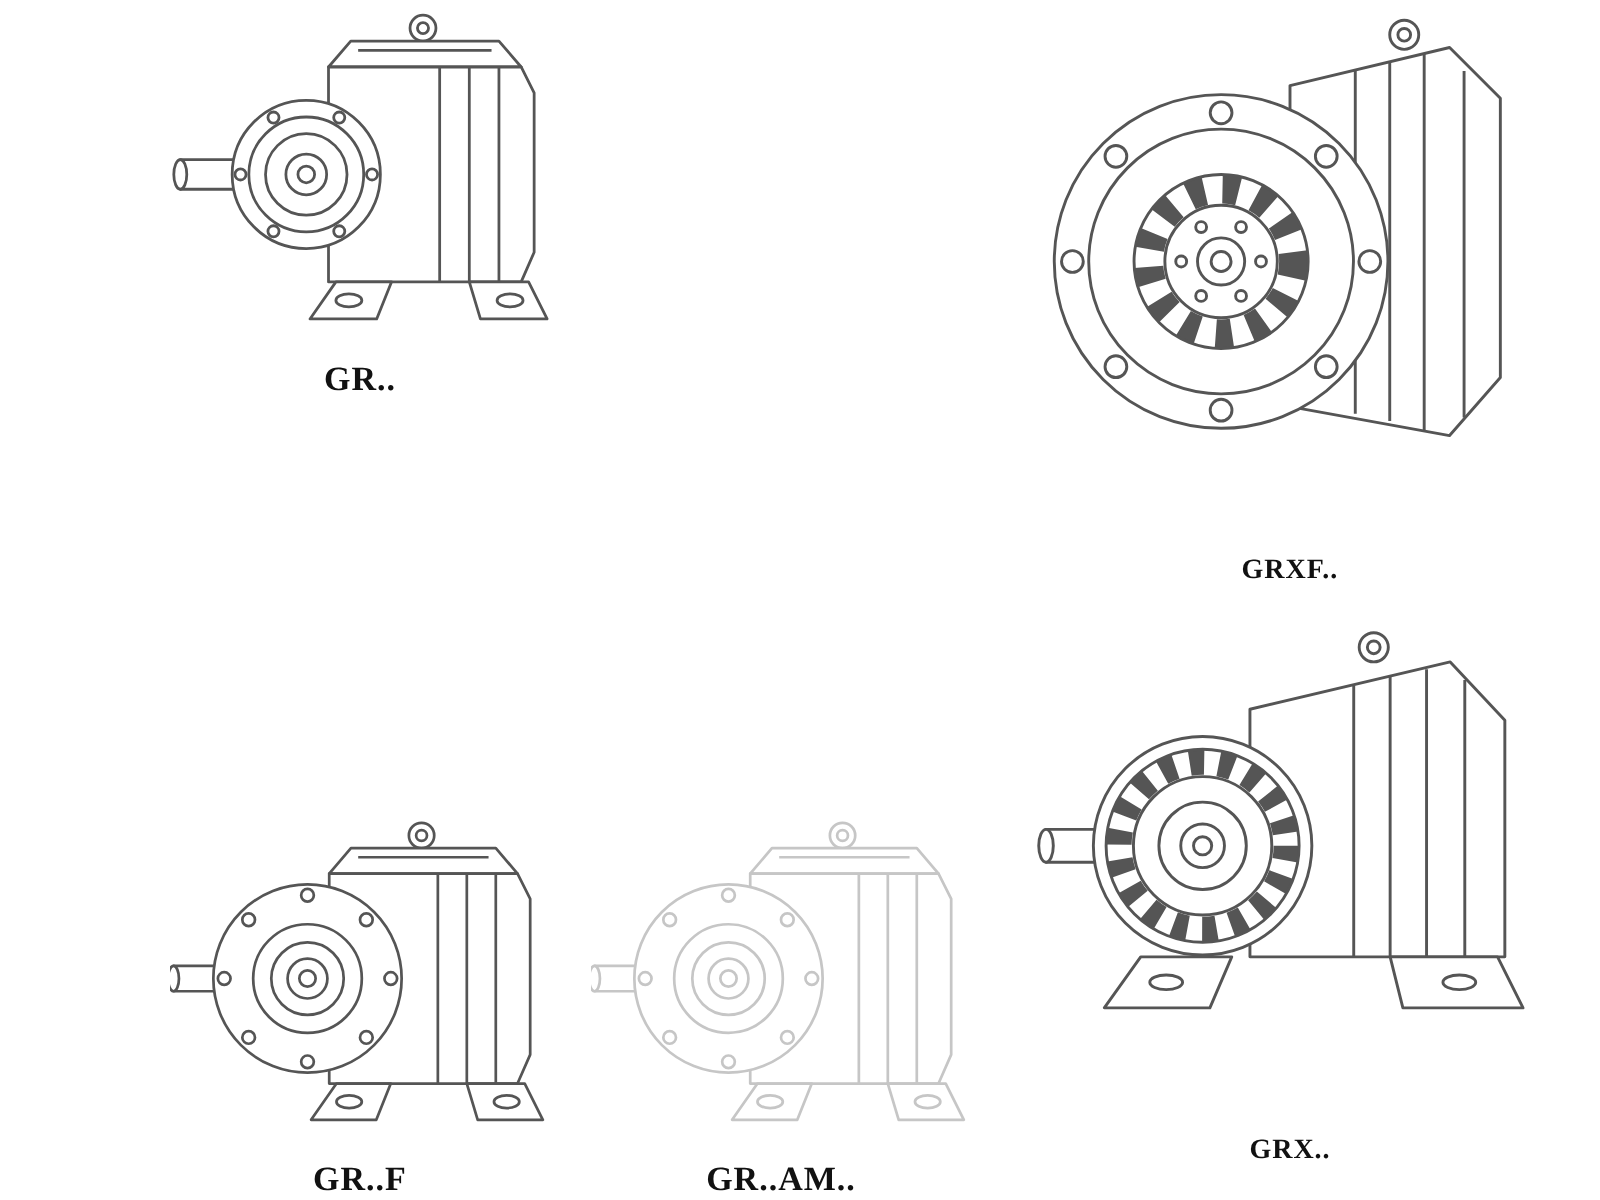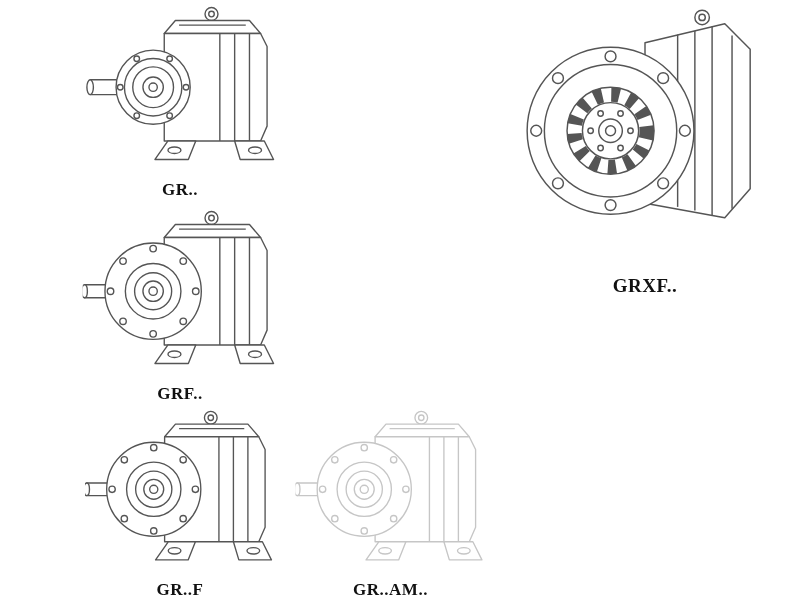--- a/index.html
+++ b/index.html
@@ -46,7 +46,7 @@
     color:var(--label);
     white-space:nowrap;
   }
-  figcaption.model-label.lg{ font-size:19px; }
+  figcaption.model-label.lg{ font-size:14px; }
   .defs-svg{position:absolute;width:0;height:0;overflow:hidden;}
 </style>
 </head>

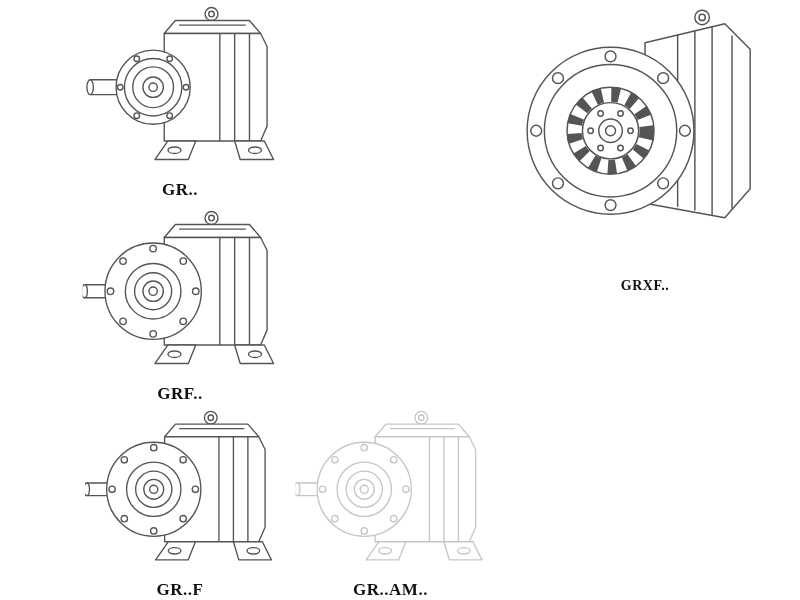--- a/index.html
+++ b/index.html
@@ -195,12 +195,6 @@
     <figcaption class="model-label lg">GRXF..</figcaption>
   </figure>
 
-  <figure class="cell" style="left:75px;top:206px;width:210px;height:200px">
-    <svg class="drawing" viewBox="0 0 210 190">
-      <use href="#sym-gb-flange-side"></use>
-    </svg>
-    <figcaption class="model-label">GRF..</figcaption>
-  </figure>
 
 
   <figure class="cell" style="left:75px;top:406px;width:210px;height:196px">

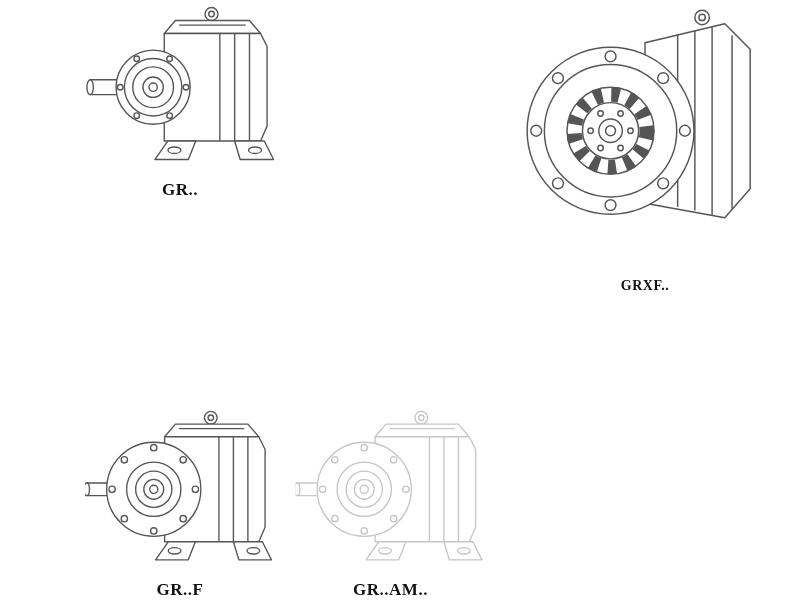--- a/index.html
+++ b/index.html
@@ -211,6 +211,12 @@
     <figcaption class="model-label">GR..AM..</figcaption>
   </figure>
 
+  <figure class="cell" style="left:500px;top:300px;width:290px;height:288px">
+    <svg class="drawing" viewBox="0 0 300 290">
+      <use href="#sym-gb-foot-front"></use>
+    </svg>
+    <figcaption class="model-label lg">GRX..</figcaption>
+  </figure>
 
 </div>
 

